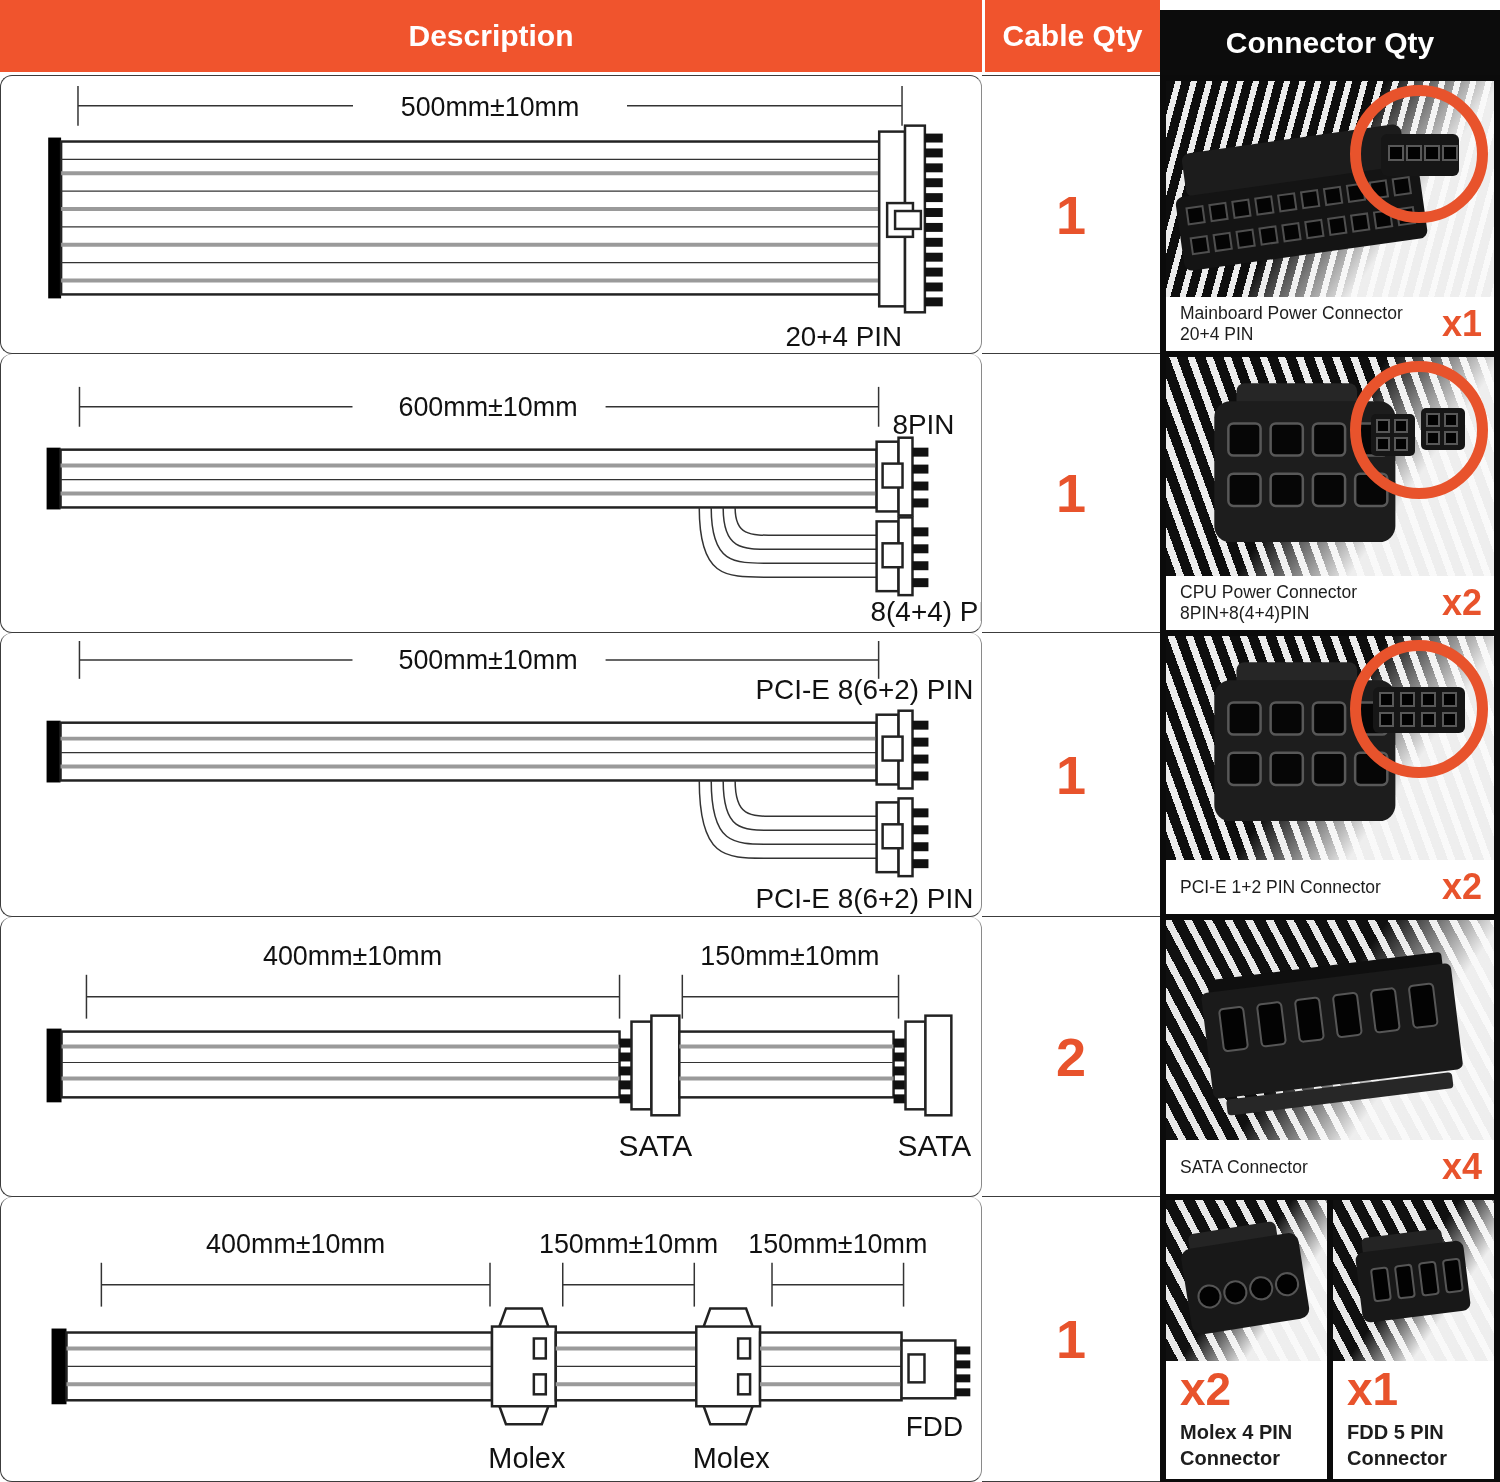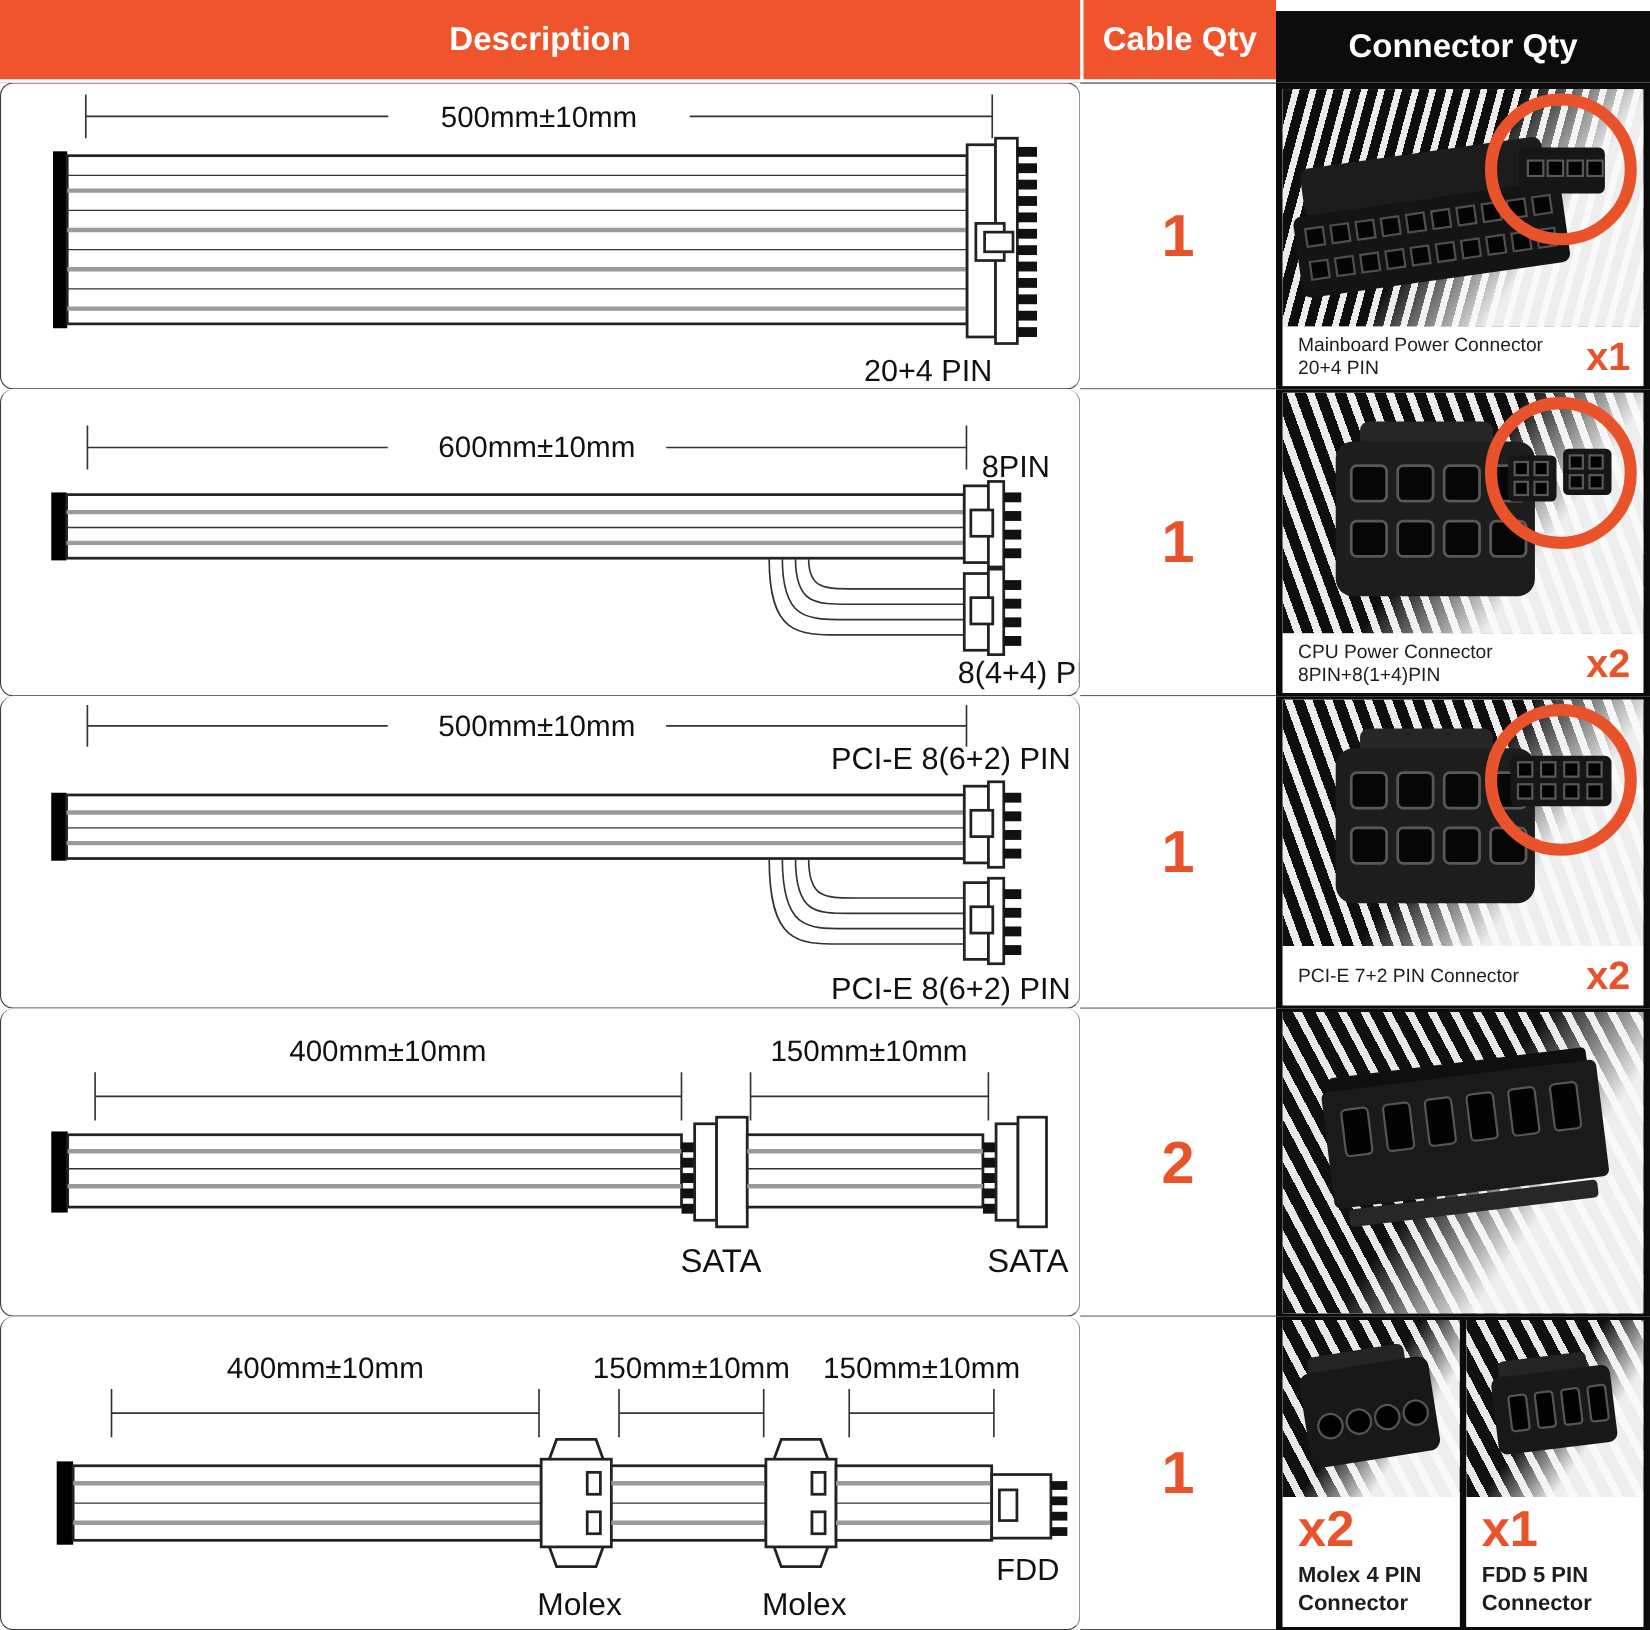--- a/index.html
+++ b/index.html
@@ -247,7 +247,7 @@
         </div>
       </div>
       <div class="cap">
-        <span class="cap-text">CPU Power Connector 8PIN+8(1+4)PIN</span>
+        <span class="cap-text">CPU Power Connector 8PIN+8(4+4)PIN</span>
         <span class="cap-qty">x2</span>
       </div>
     </div>

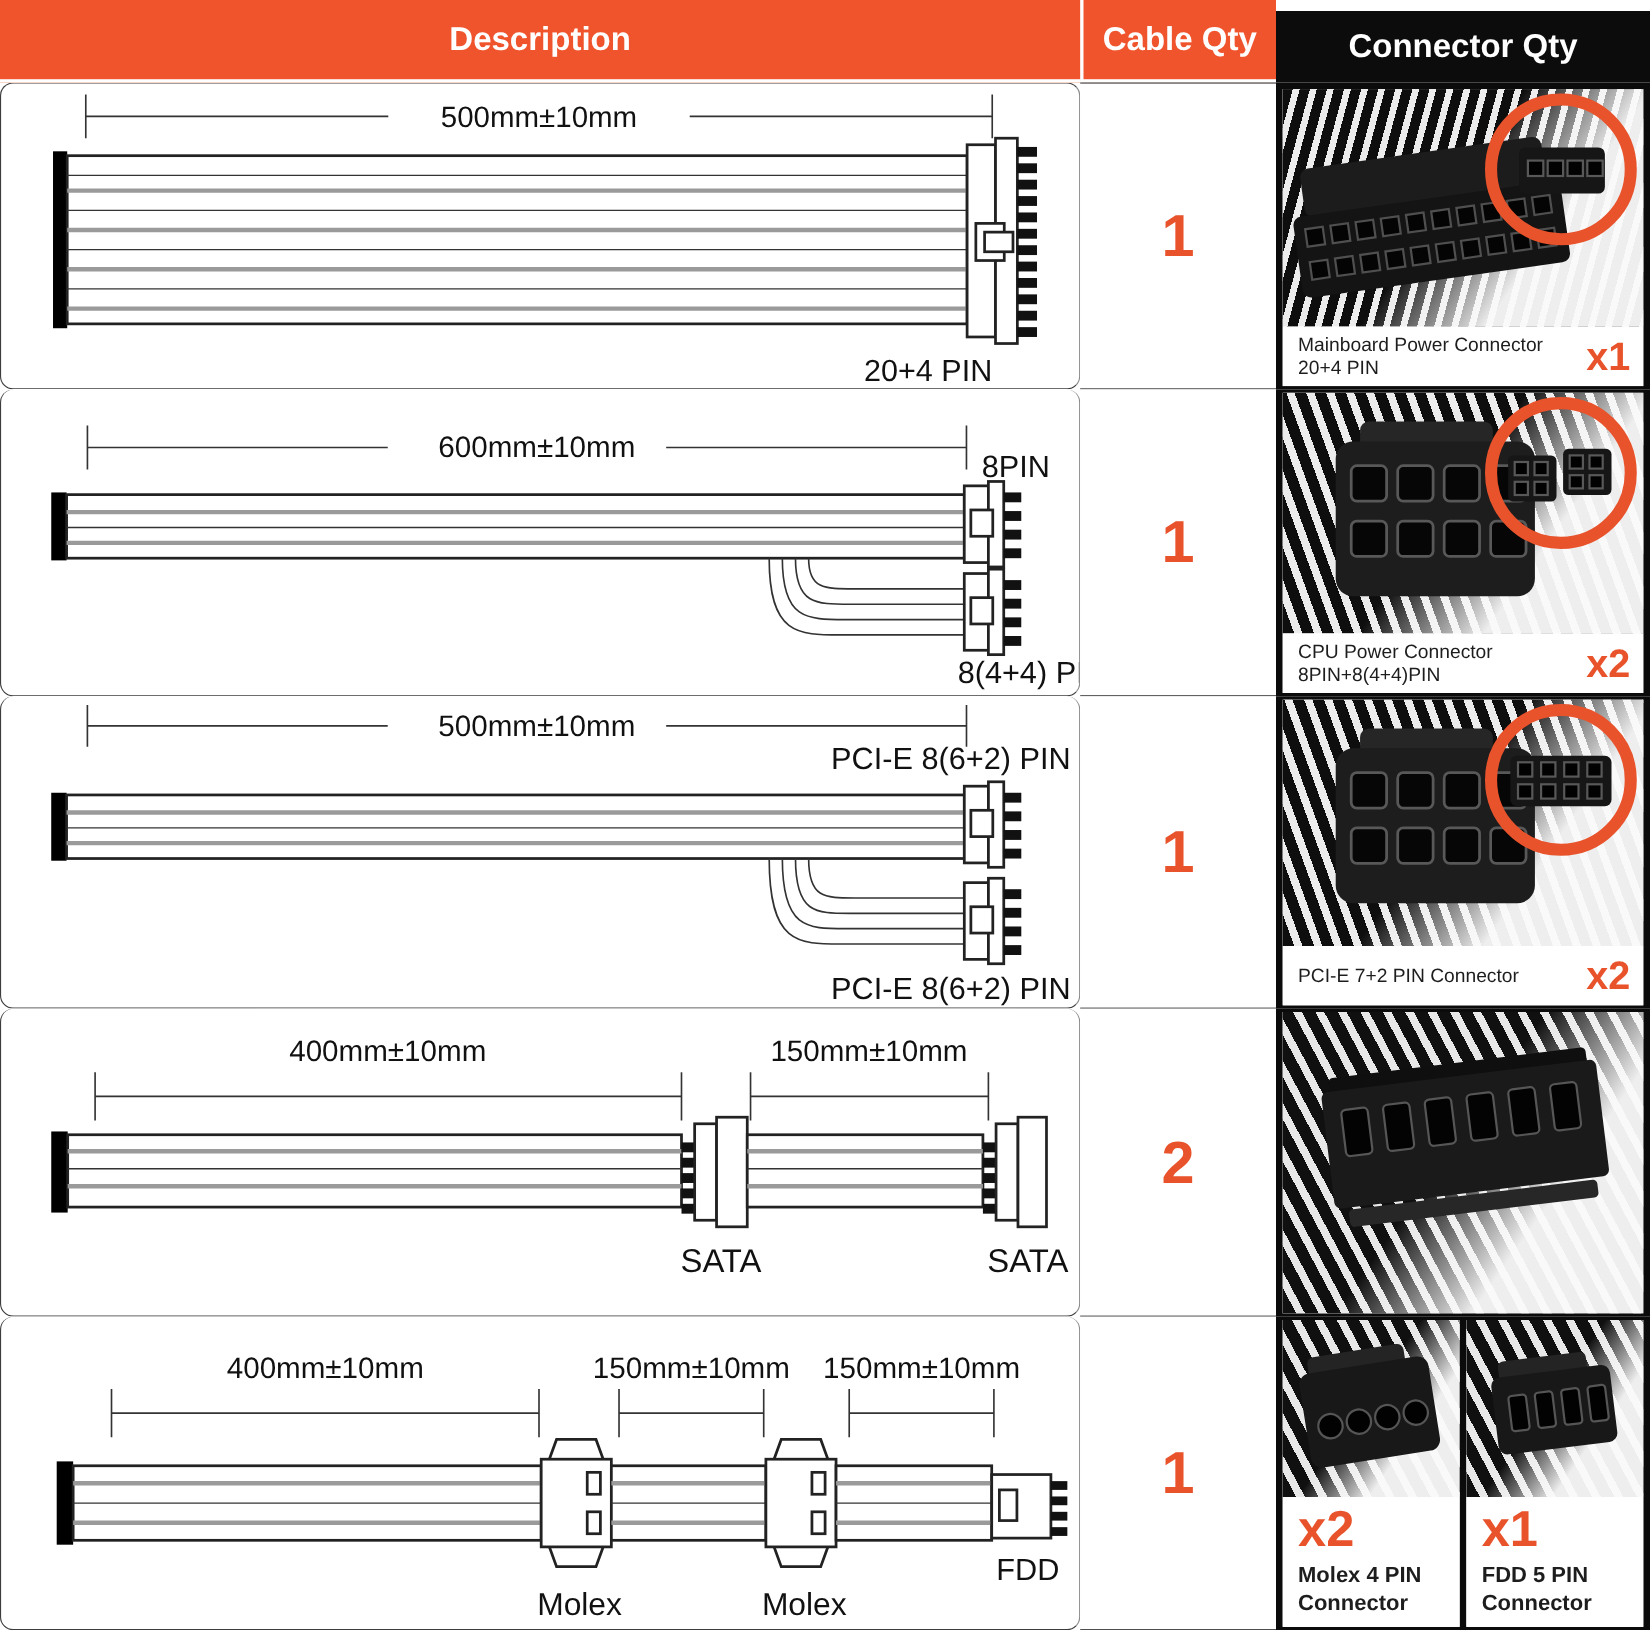--- a/index.html
+++ b/index.html
@@ -324,7 +324,7 @@
         </div>
       </div>
       <div class="cap">
-        <span class="cap-text">PCI-E 7+2 PIN Connector</span>
+        <span class="cap-text">PCI-E 1+2 PIN Connector</span>
         <span class="cap-qty">x2</span>
       </div>
     </div>

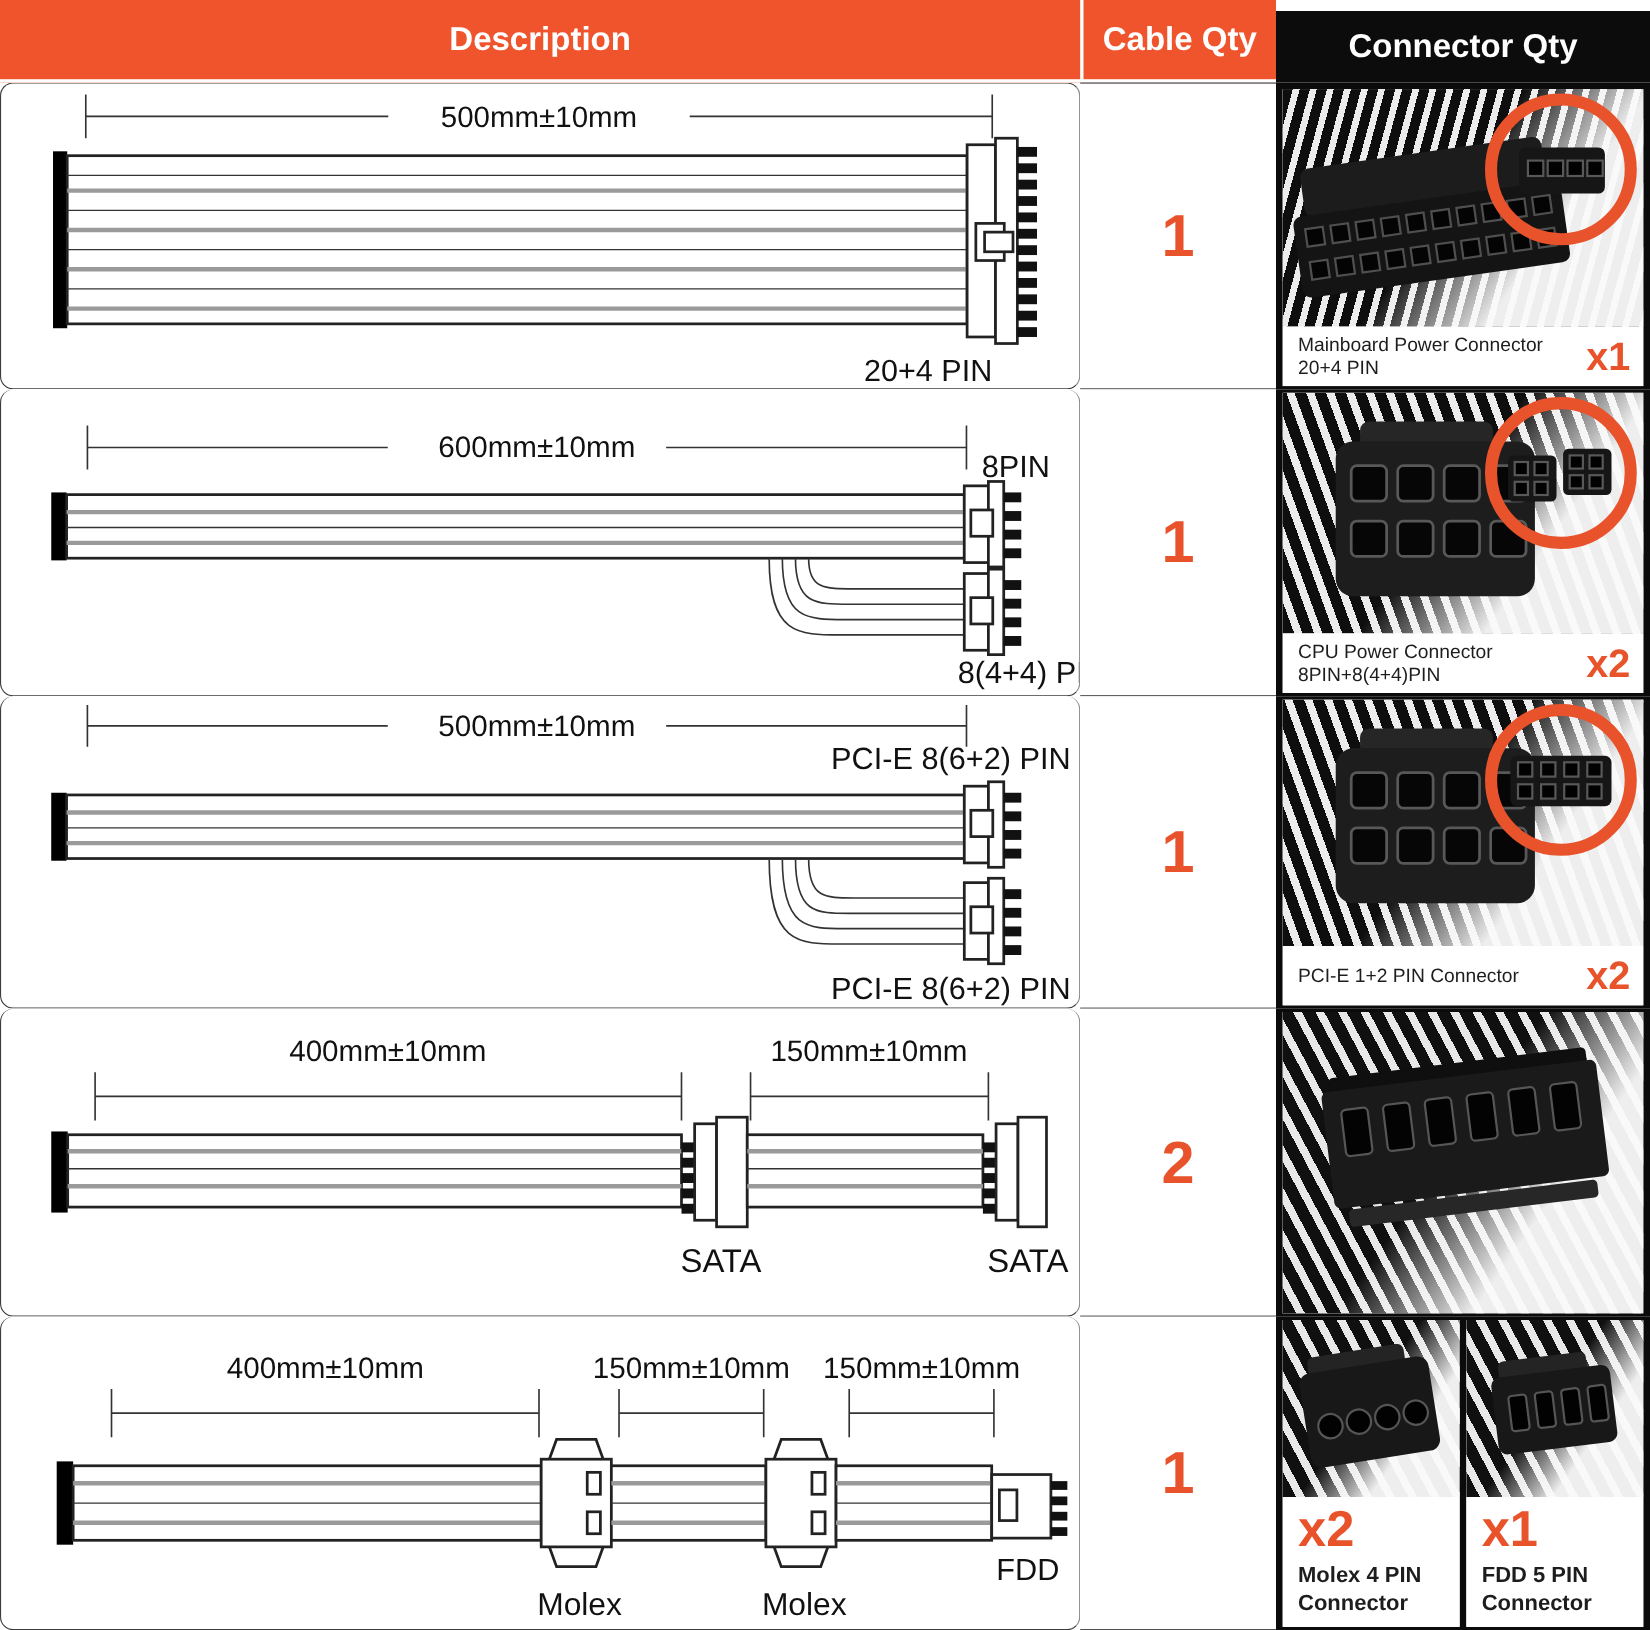--- a/index.html
+++ b/index.html
@@ -388,6 +388,10 @@
             <rect x="52" y="166" width="226" height="16" rx="4" fill="#272727"></rect>
           </g>
         </svg>
+      </div>
+      <div class="cap">
+        <span class="cap-text">SATA Connector</span>
+        <span class="cap-qty">x4</span>
       </div>
     </div>
   </div>

